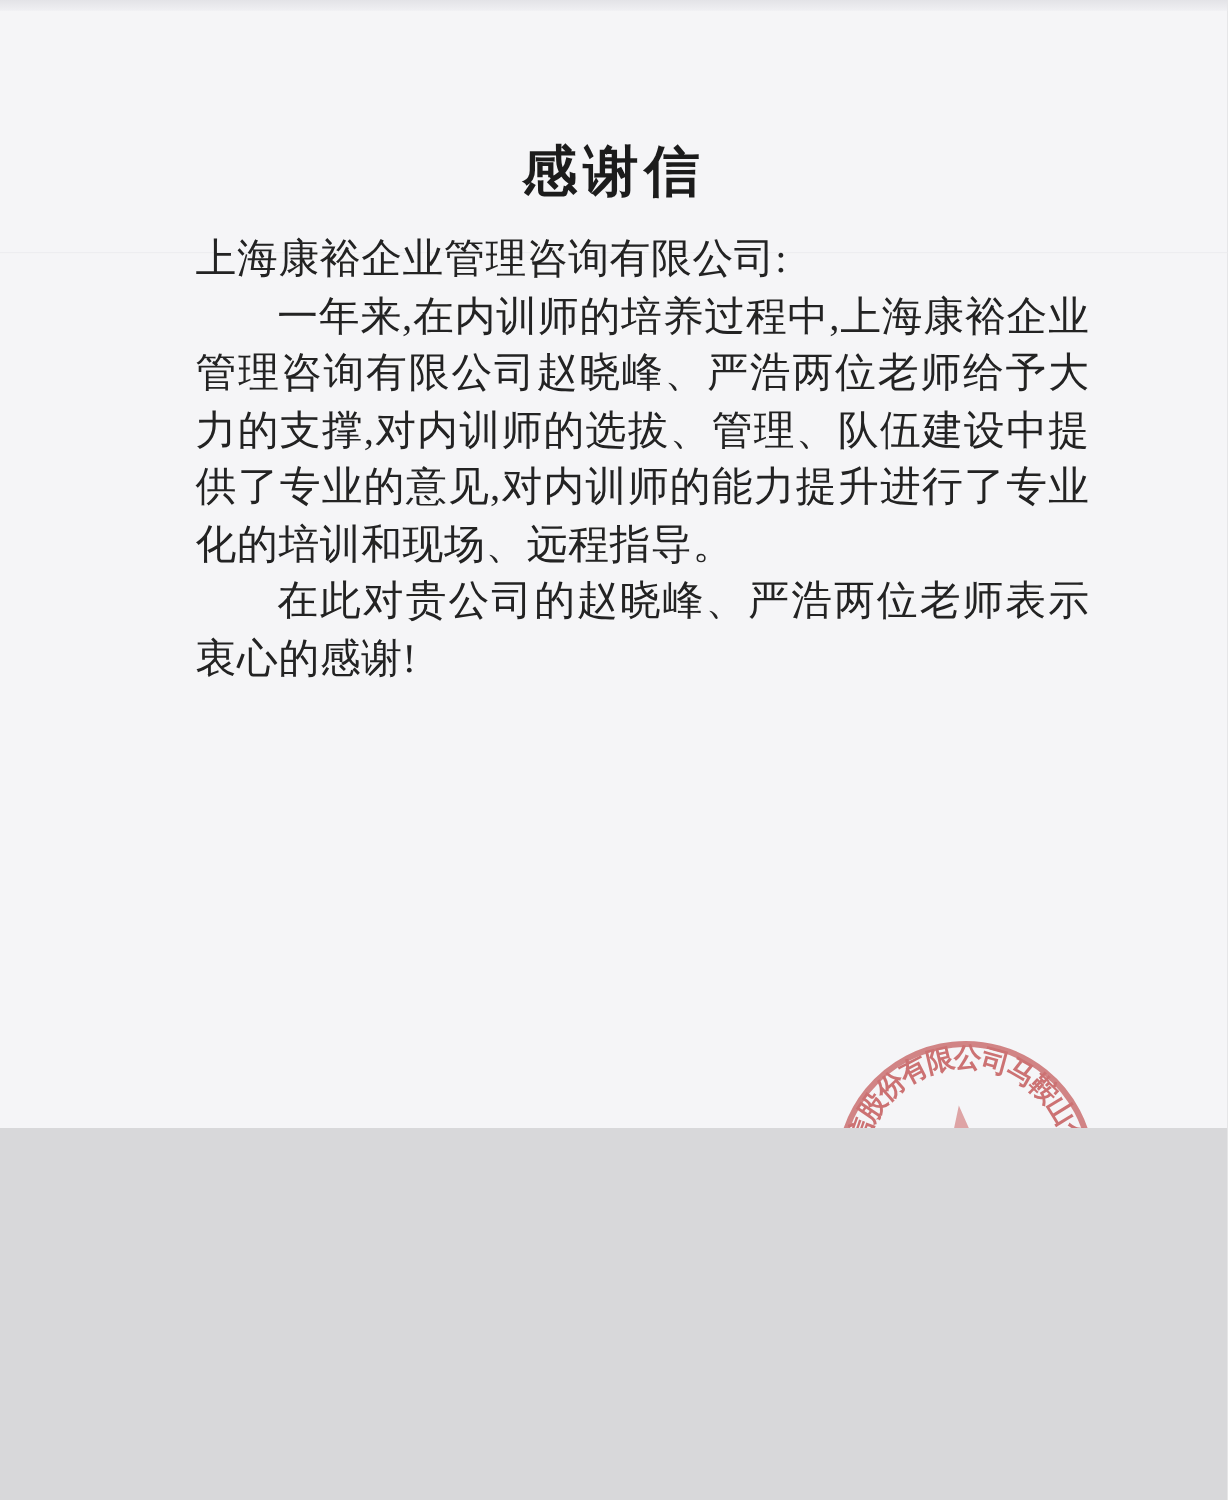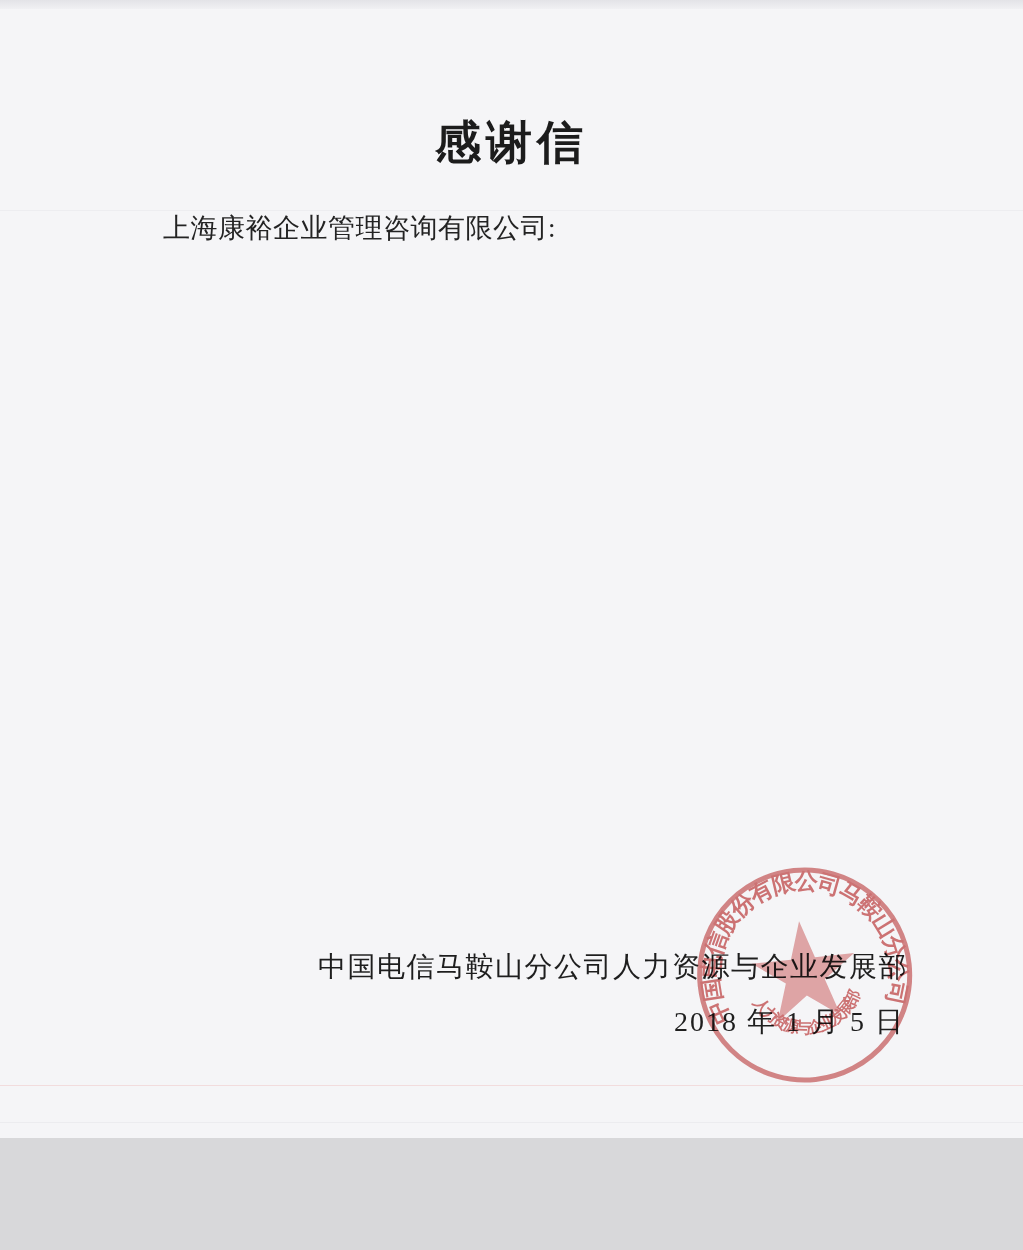--- a/index.html
+++ b/index.html
@@ -5,7 +5,7 @@
   html,body{margin:0;padding:0;background:#d8d8da;}
   .page{
     position:relative;
-    width:1023px;height:1138px;
+    width:1023px;height:940px;
     margin:0 auto;
     background:#f5f5f7;
     overflow:hidden;

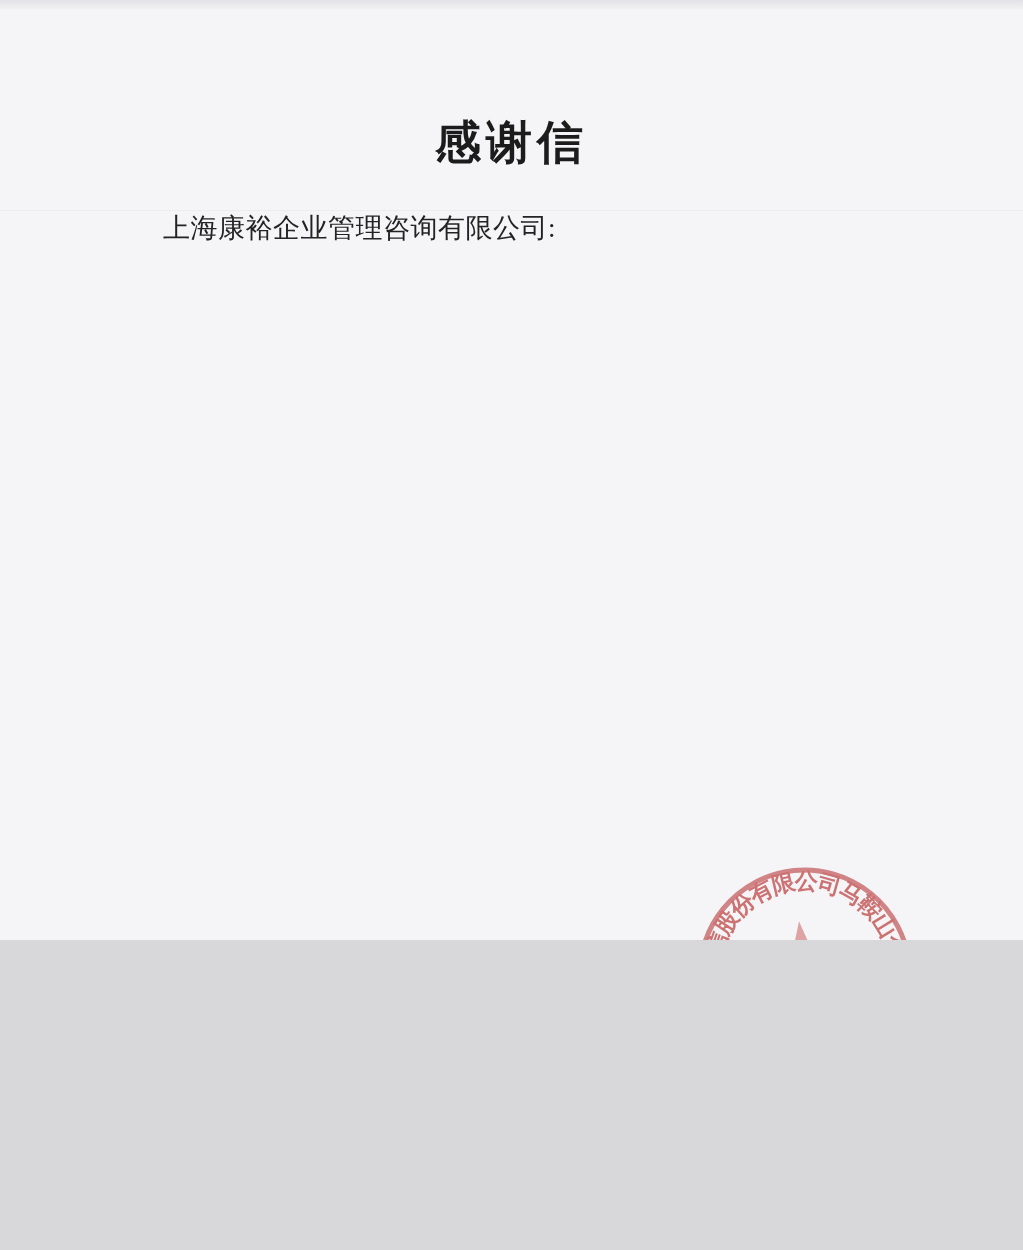--- a/index.html
+++ b/index.html
@@ -28,8 +28,8 @@
     color:#1c1c1c;
   }
   .letter-body{
-    position:absolute;top:198px;left:163px;width:745px;
-    font-size:27px;line-height:47.5px;letter-spacing:0.5px;
+    position:absolute;top:186px;left:163px;width:745px;
+    font-size:34px;line-height:47.5px;letter-spacing:0.5px;
     text-align:justify;
     font-family:Liberation Serif, serif;
   }

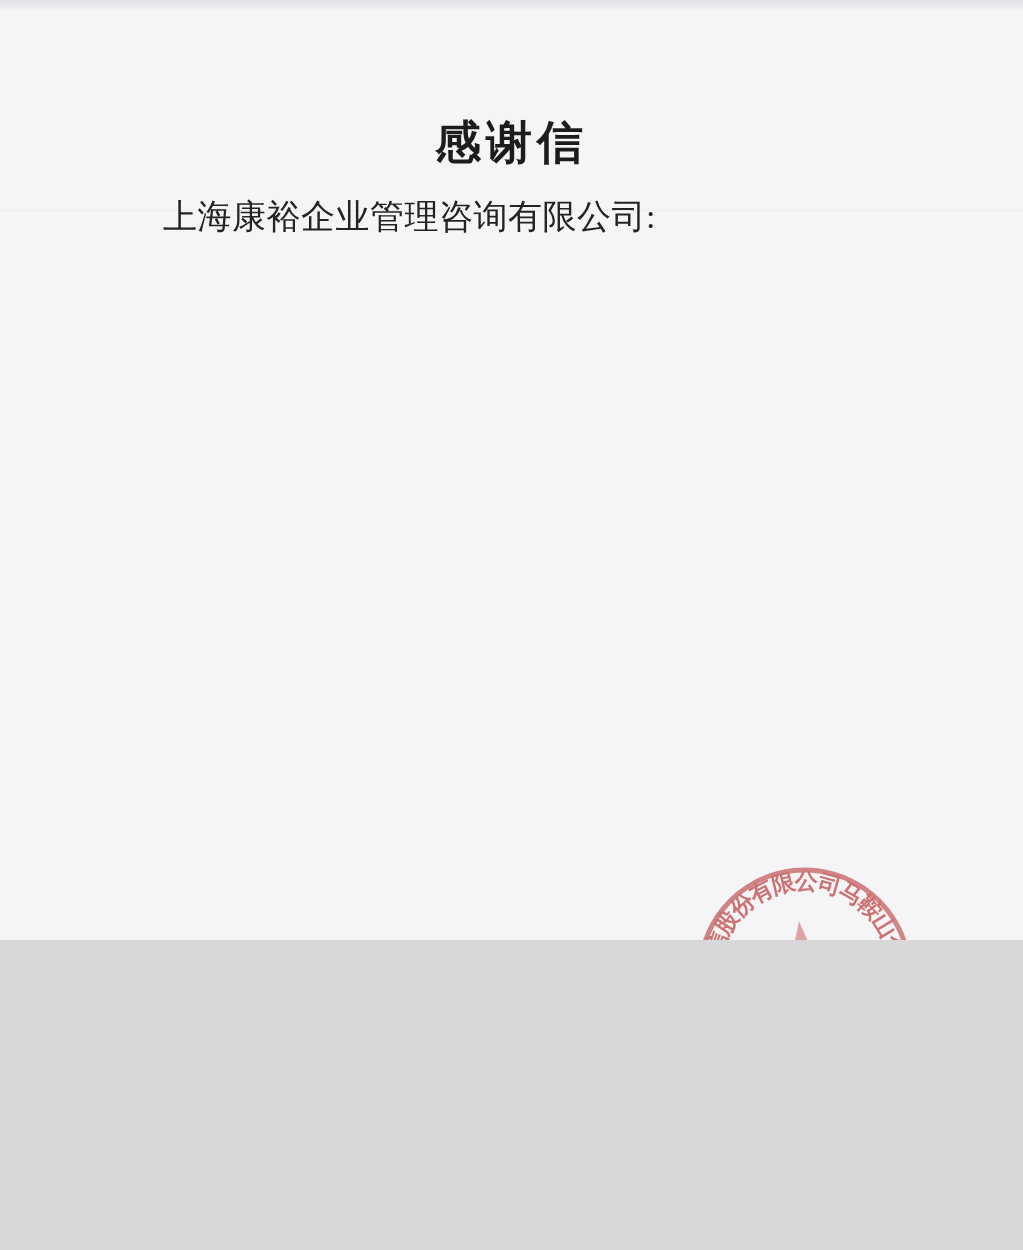--- a/index.html
+++ b/index.html
@@ -69,6 +69,7 @@
 
   <div class="letter-body">
     <p class="salutation">上海康裕企业管理咨询有限公司:</p>
+    <p class="para">一年来,在内训师的培养过程中,上海康裕企业管理咨询有限公司赵晓峰、严浩两位老师给予大力的支撑,对内训师的选拔、管理、队伍建设中提供了专业的意见,对内训师的能力提升进行了专业化的培训和现场、远程指导。</p>
   </div>
 
   <div class="signature-org">中国电信马鞍山分公司人力资源与企业发展部</div>

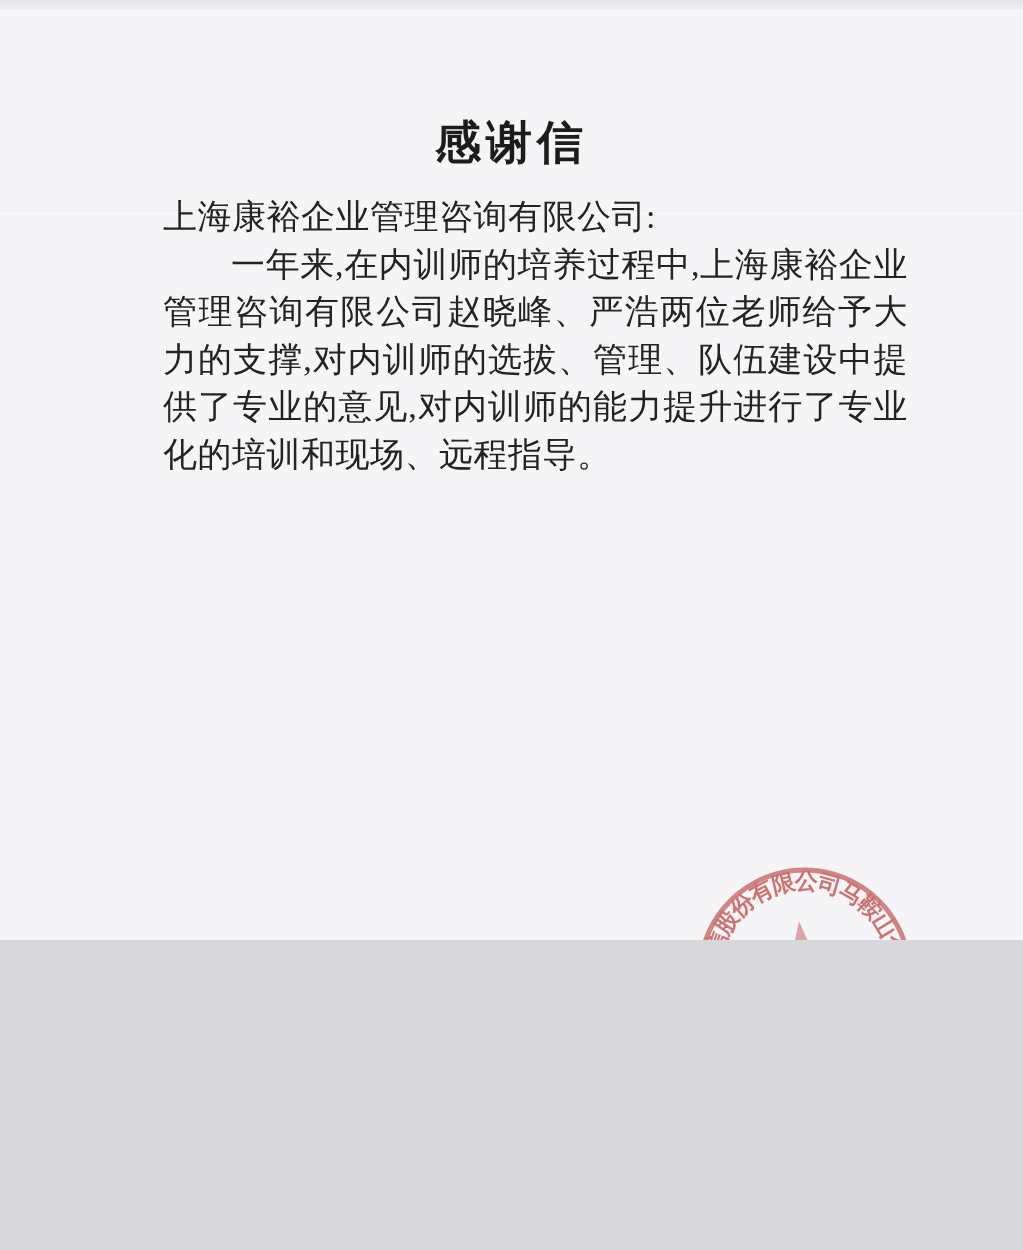--- a/index.html
+++ b/index.html
@@ -70,6 +70,7 @@
   <div class="letter-body">
     <p class="salutation">上海康裕企业管理咨询有限公司:</p>
     <p class="para">一年来,在内训师的培养过程中,上海康裕企业管理咨询有限公司赵晓峰、严浩两位老师给予大力的支撑,对内训师的选拔、管理、队伍建设中提供了专业的意见,对内训师的能力提升进行了专业化的培训和现场、远程指导。</p>
+    <p class="para">在此对贵公司的赵晓峰、严浩两位老师表示衷心的感谢!</p>
   </div>
 
   <div class="signature-org">中国电信马鞍山分公司人力资源与企业发展部</div>

